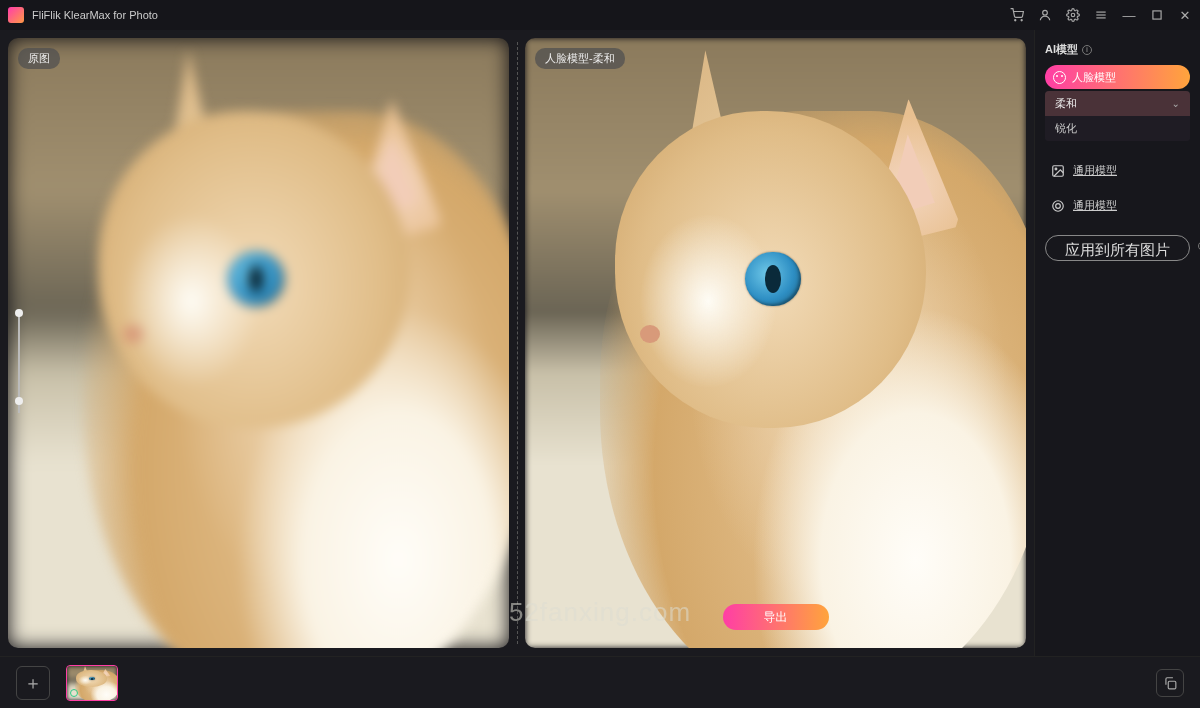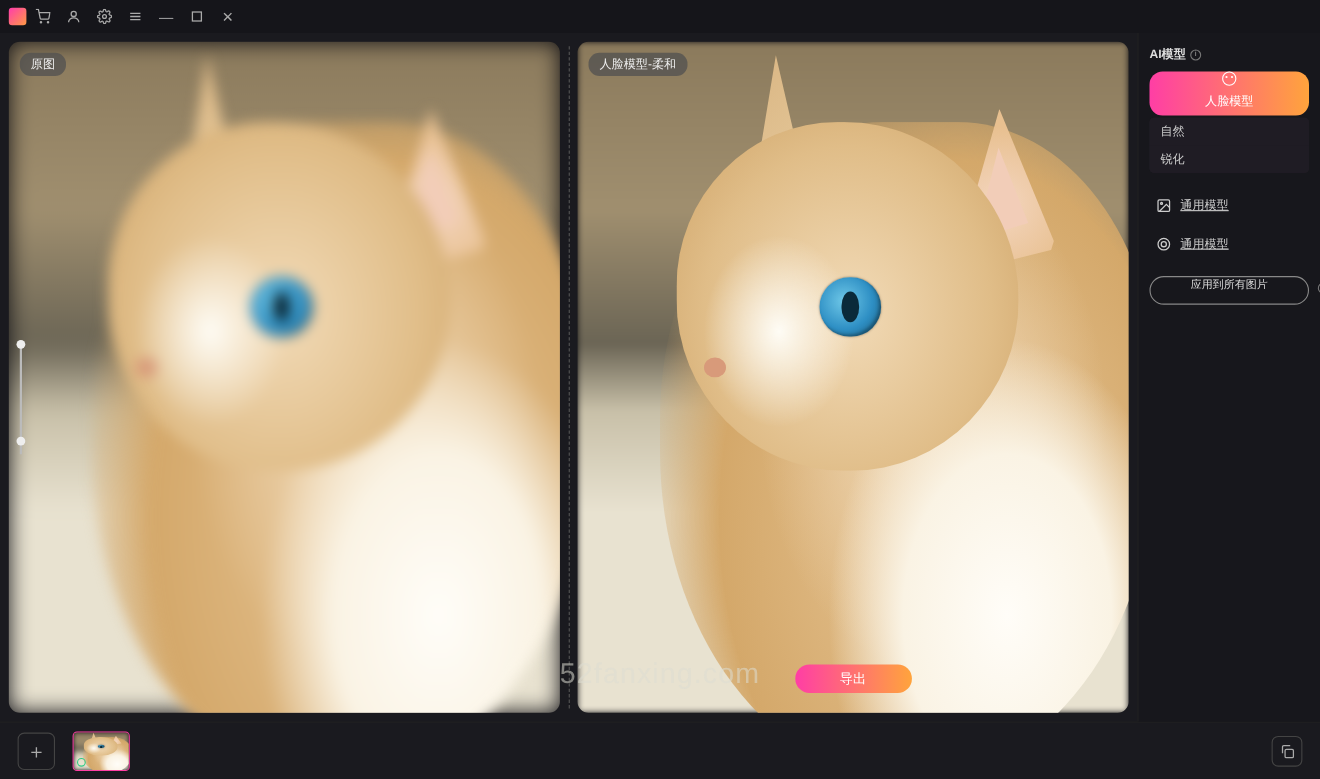--- a/index.html
+++ b/index.html
@@ -401,6 +401,7 @@
 
 <div class="titlebar">
   <div class="app-icon"></div>
+  <div class="app-title">FliFlik KlearMax for Photo</div>
   <div class="title-controls">
     <svg viewBox="0 0 24 24" fill="none" stroke="currentColor" stroke-width="2">
         <circle cx="9" cy="21" r="1"></circle>

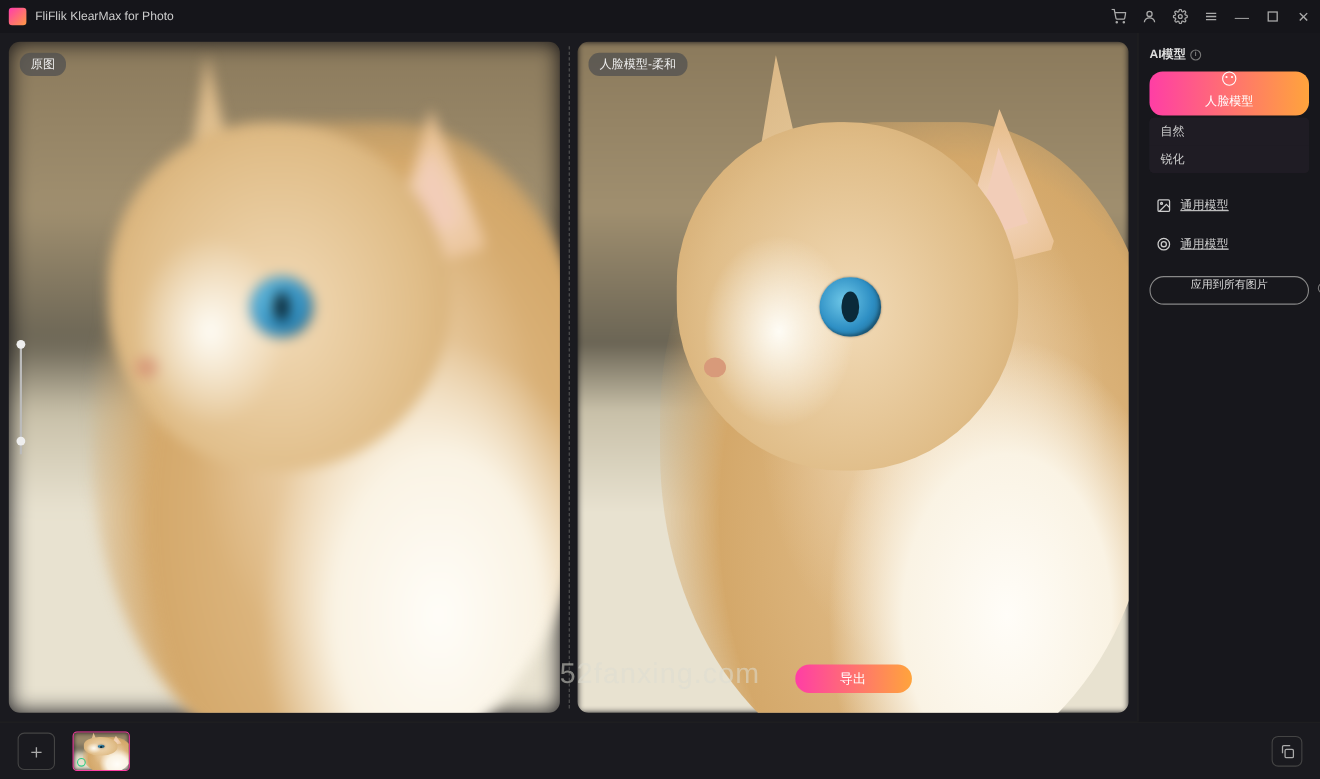--- a/index.html
+++ b/index.html
@@ -255,7 +255,7 @@
   color: #777;
 }
 .model-active {
-  height: 40px;
+  height: 24px;
   border-radius: 12px;
   background: linear-gradient(90deg, #ff3ea5, #ffa43c);
   display: flex;
@@ -264,7 +264,6 @@
   gap: 6px;
   color: #fff;
   font-size: 11px;
-  flex-direction: column;
 }
 .face-icon {
   width: 13px;

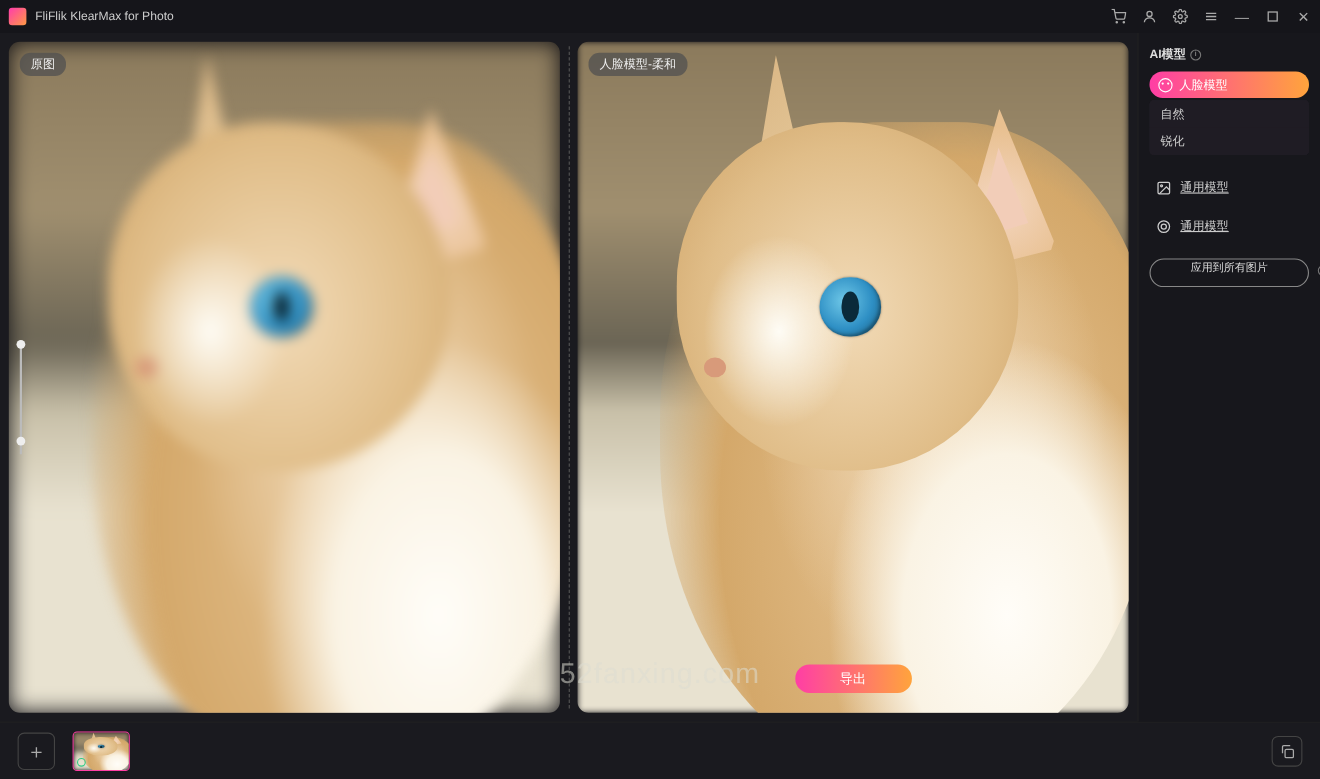--- a/index.html
+++ b/index.html
@@ -483,6 +483,10 @@
     </div>
 
     <div class="dropdown">
+      <div class="dd-item selected">
+        <span>柔和</span>
+        <span class="chev">⌄</span>
+      </div>
       <div class="dd-item">
           <span>自然</span>
         </div>

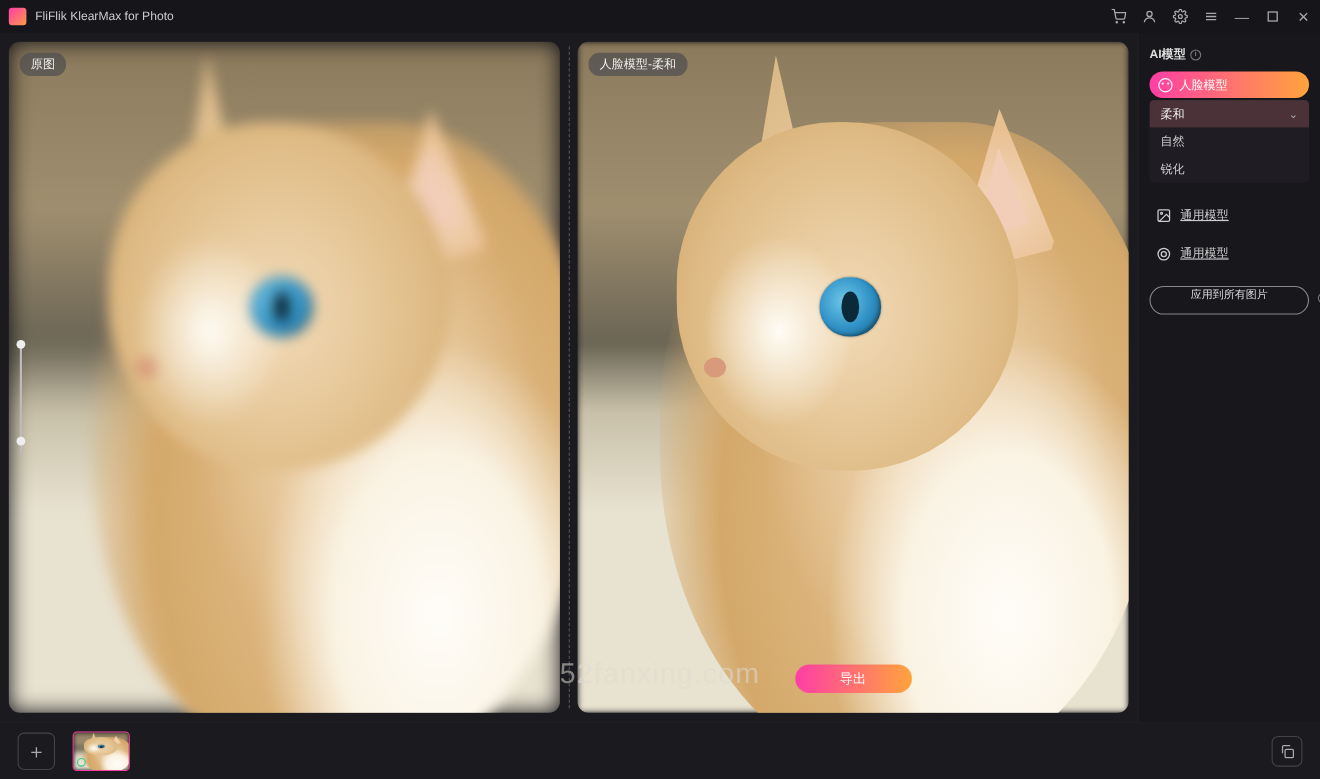--- a/index.html
+++ b/index.html
@@ -488,9 +488,6 @@
         <span class="chev">⌄</span>
       </div>
       <div class="dd-item">
-          <span>自然</span>
-        </div>
-      <div class="dd-item">
           <span>锐化</span>
         </div>
     </div>

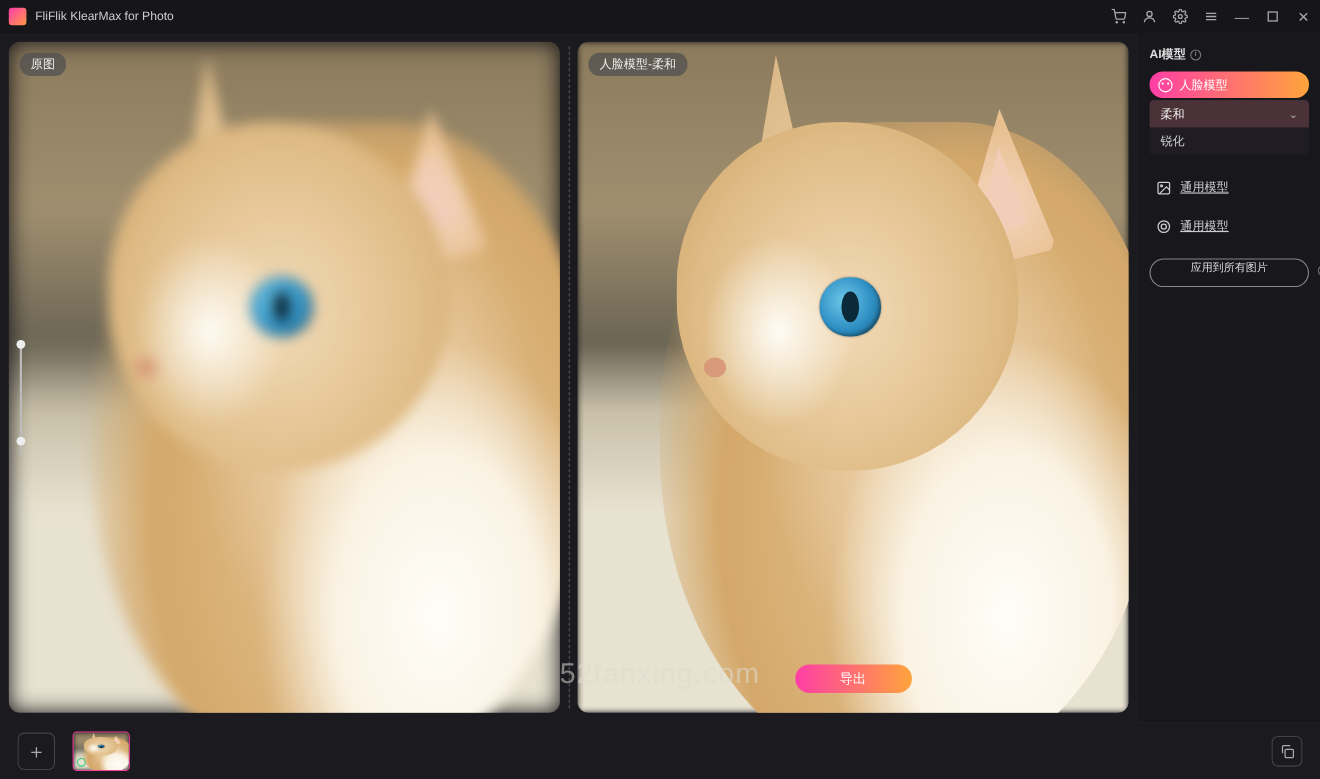--- a/index.html
+++ b/index.html
@@ -318,9 +318,9 @@
   border: 1px solid #888;
   border-radius: 13px;
   display: flex;
-  align-items: flex-start;
+  align-items: flex-end;
   justify-content: center;
-  font-size: 10px;
+  font-size: 15px;
   color: #ddd;
   cursor: pointer;
   position: relative;

